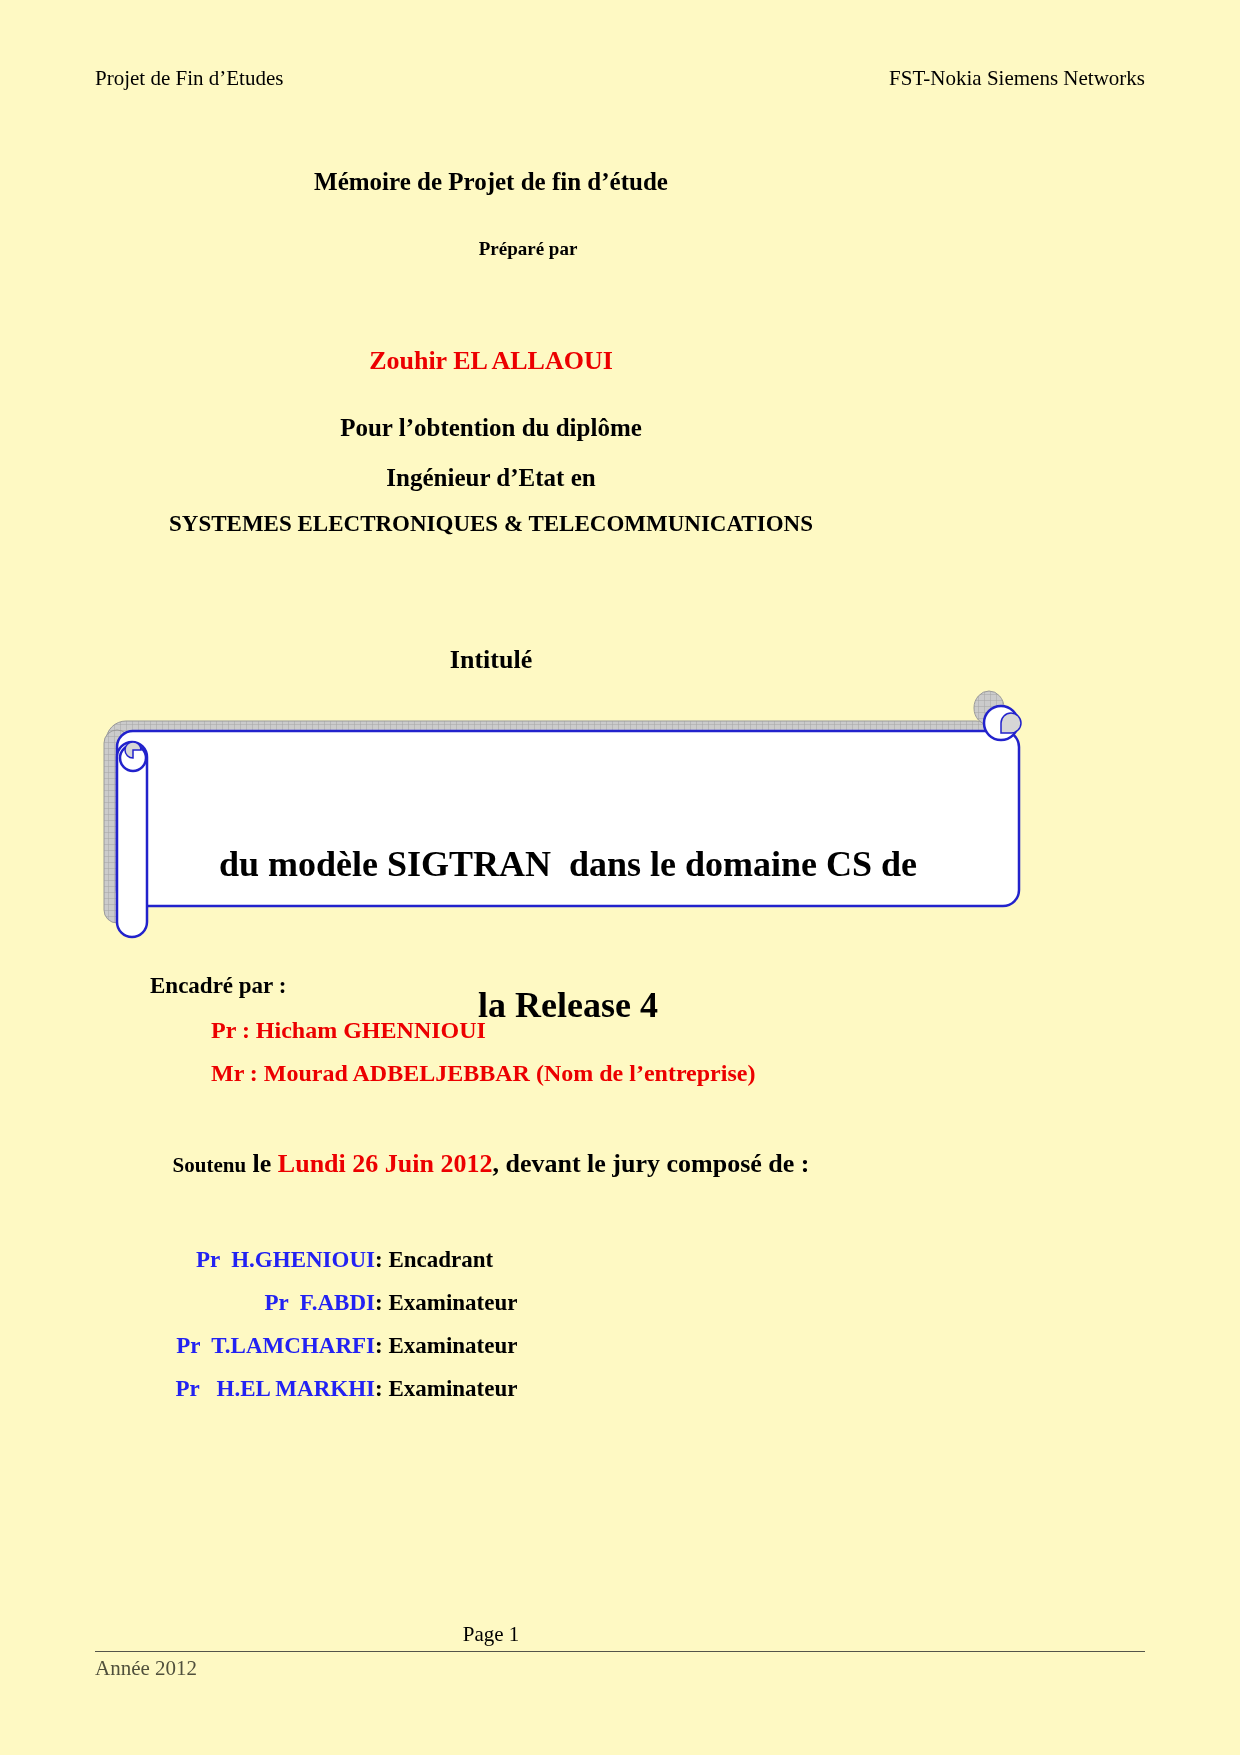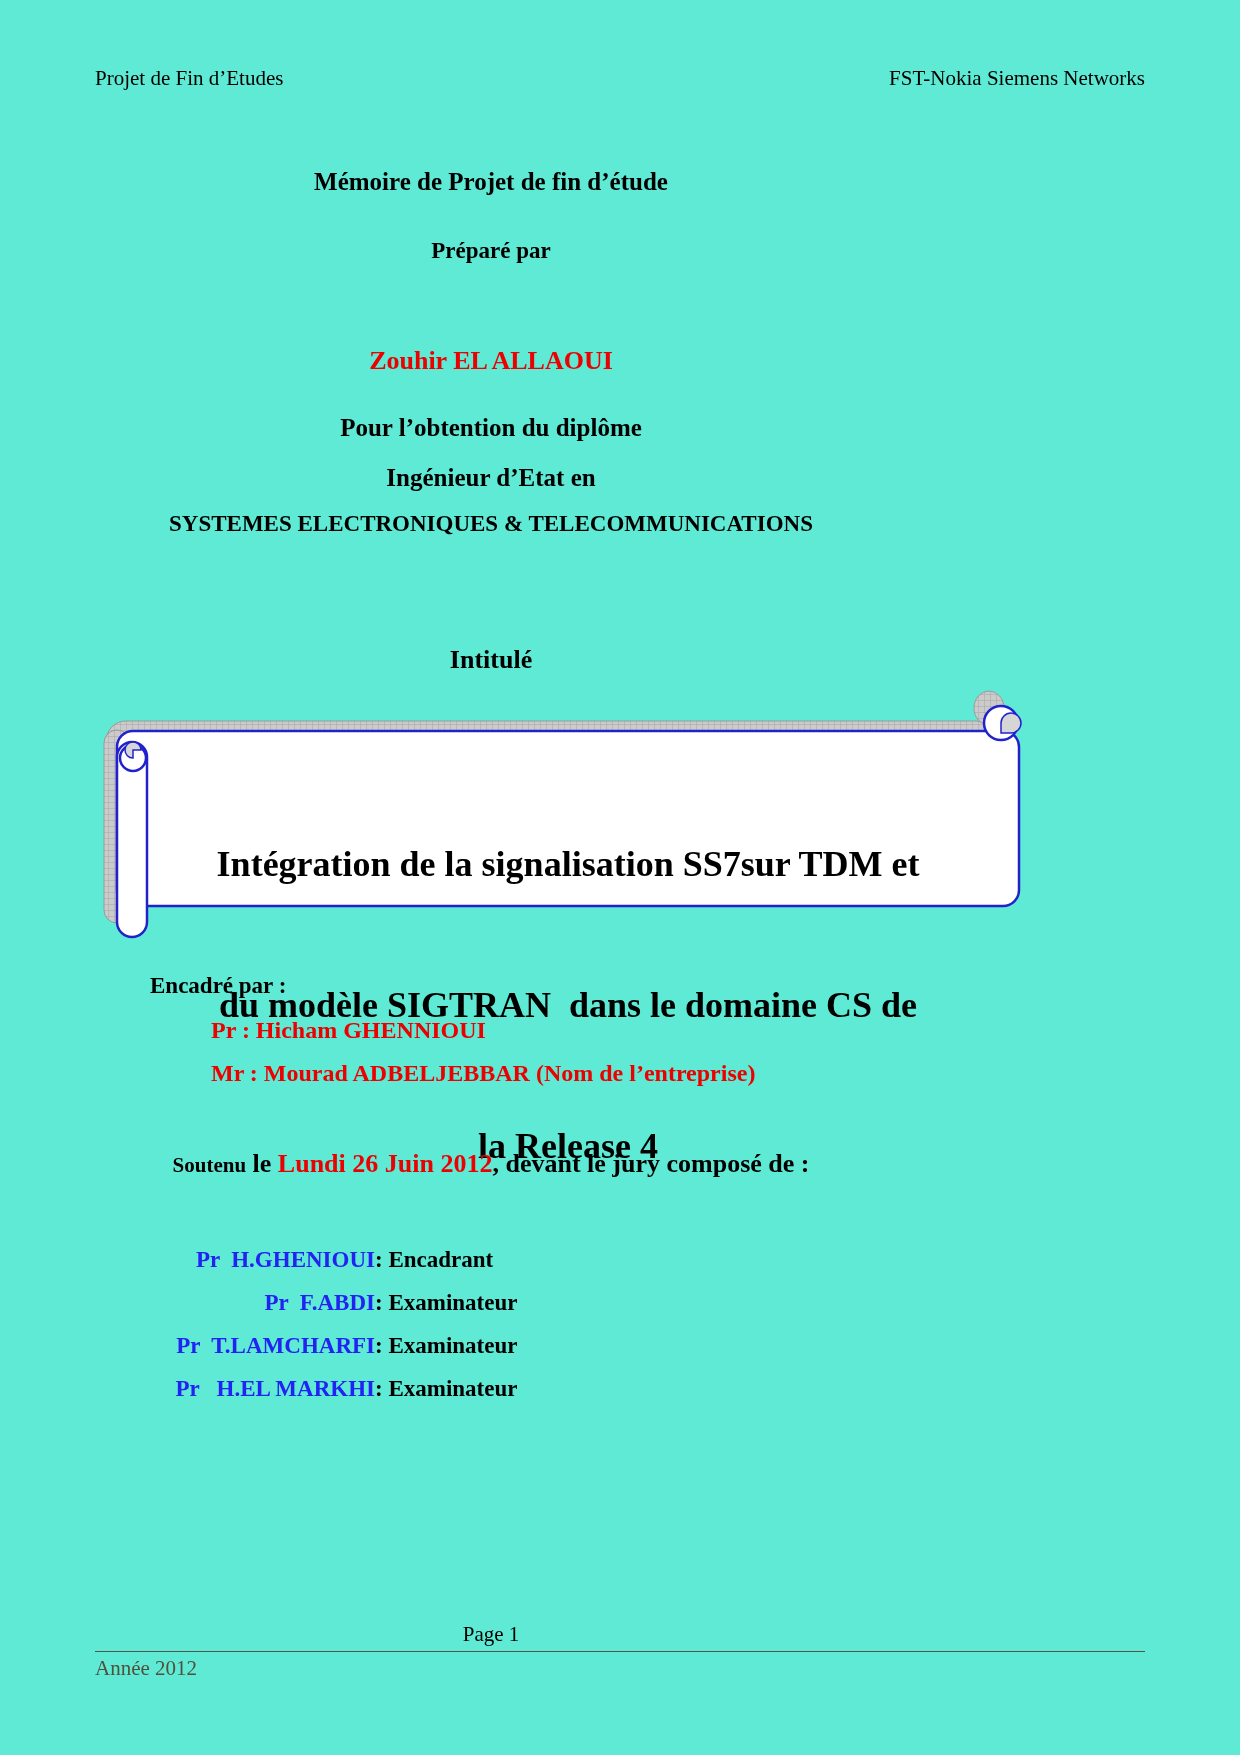--- a/index.html
+++ b/index.html
@@ -4,7 +4,7 @@
 <style>
   html,body{margin:0;padding:0;background:#ffffff;}
   body{font-family:"Liberation Serif","DejaVu Serif",serif;color:#000;}
-  .page{position:relative;width:1240px;height:1755px;background:#5eead4;overflow:hidden;}
+  .page{position:relative;width:1240px;height:1755px;background:#fef9c3;overflow:hidden;}
   .abs{position:absolute;}
   .ctr{left:0;width:982px;text-align:center;}
   .b{font-weight:bold;}

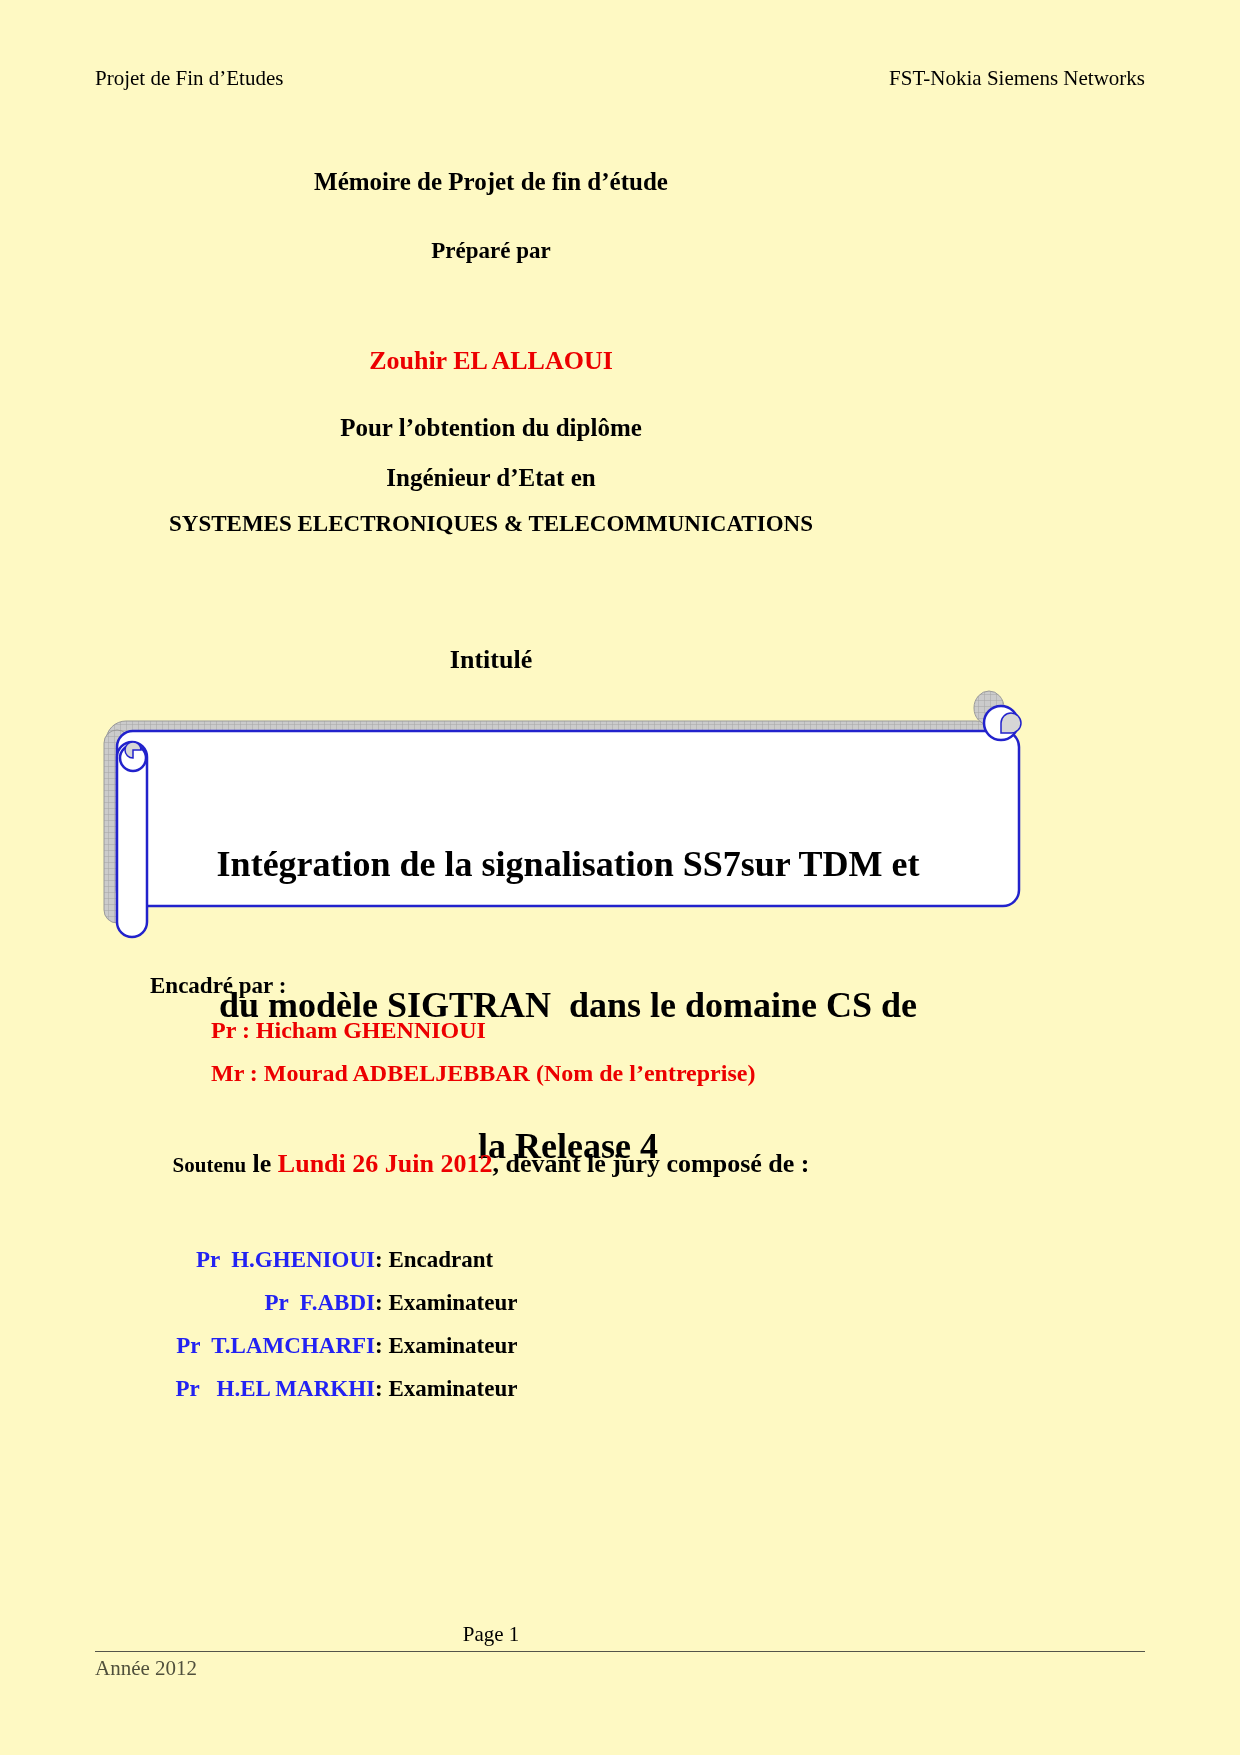--- a/index.html
+++ b/index.html
@@ -14,7 +14,7 @@
 
   .hdr{top:66px;left:95px;right:95px;display:flex;justify-content:space-between;font-size:21px;}
   .memoire{top:168px;font-size:25px;}
-  .prepare{top:238px;font-size:23px;}
+  .prepare{top:238px;font-size:19px;margin-left:37px;}
   .author{top:346px;font-size:26px;}
   .dipl1{top:414px;font-size:25px;}
   .dipl2{top:464px;font-size:25px;}

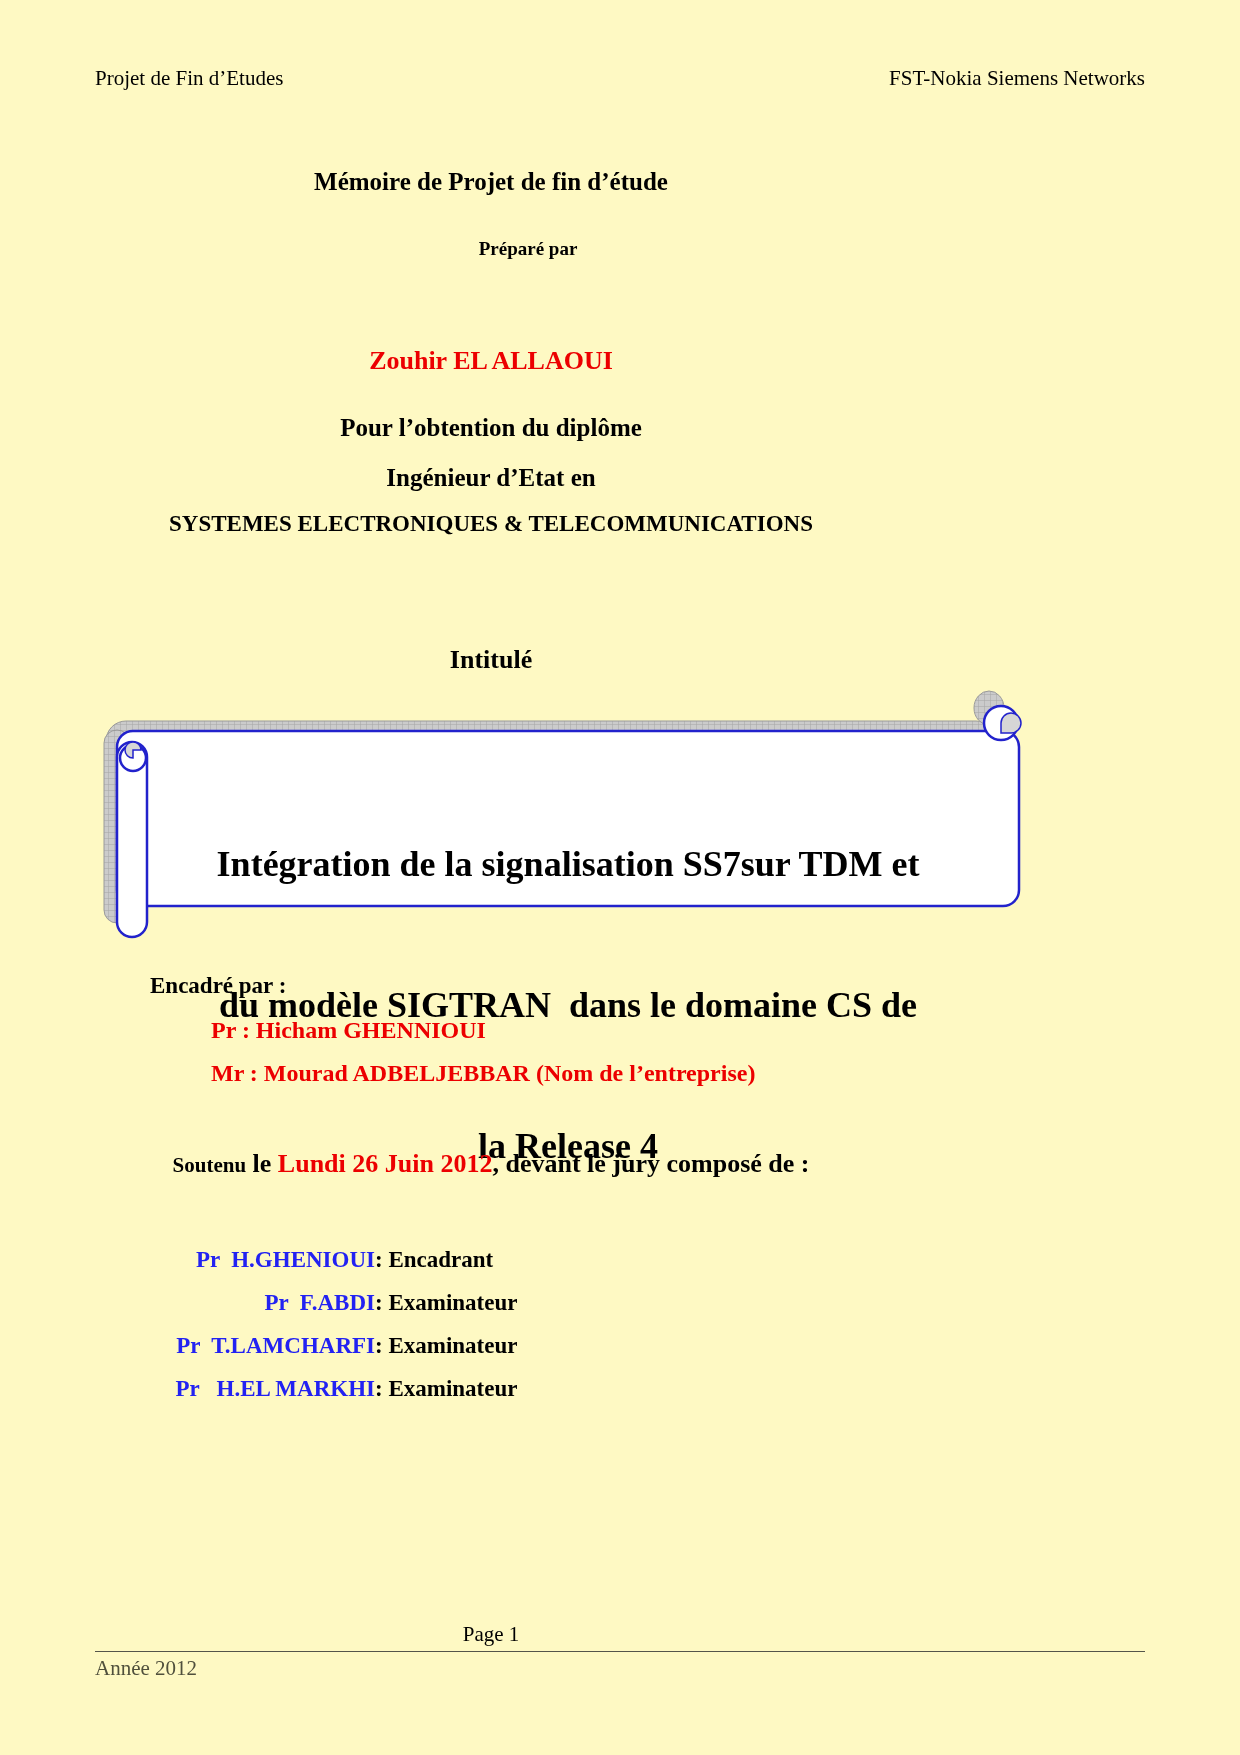--- a/index.html
+++ b/index.html
@@ -86,7 +86,6 @@
   </div>
 
   <div class="abs scroll-title">
-    <div>Intégration de la signalisation SS7sur TDM et</div>
     <div class="pre">du modèle SIGTRAN  dans le domaine CS de</div>
     <div>la Release 4</div>
   </div>

